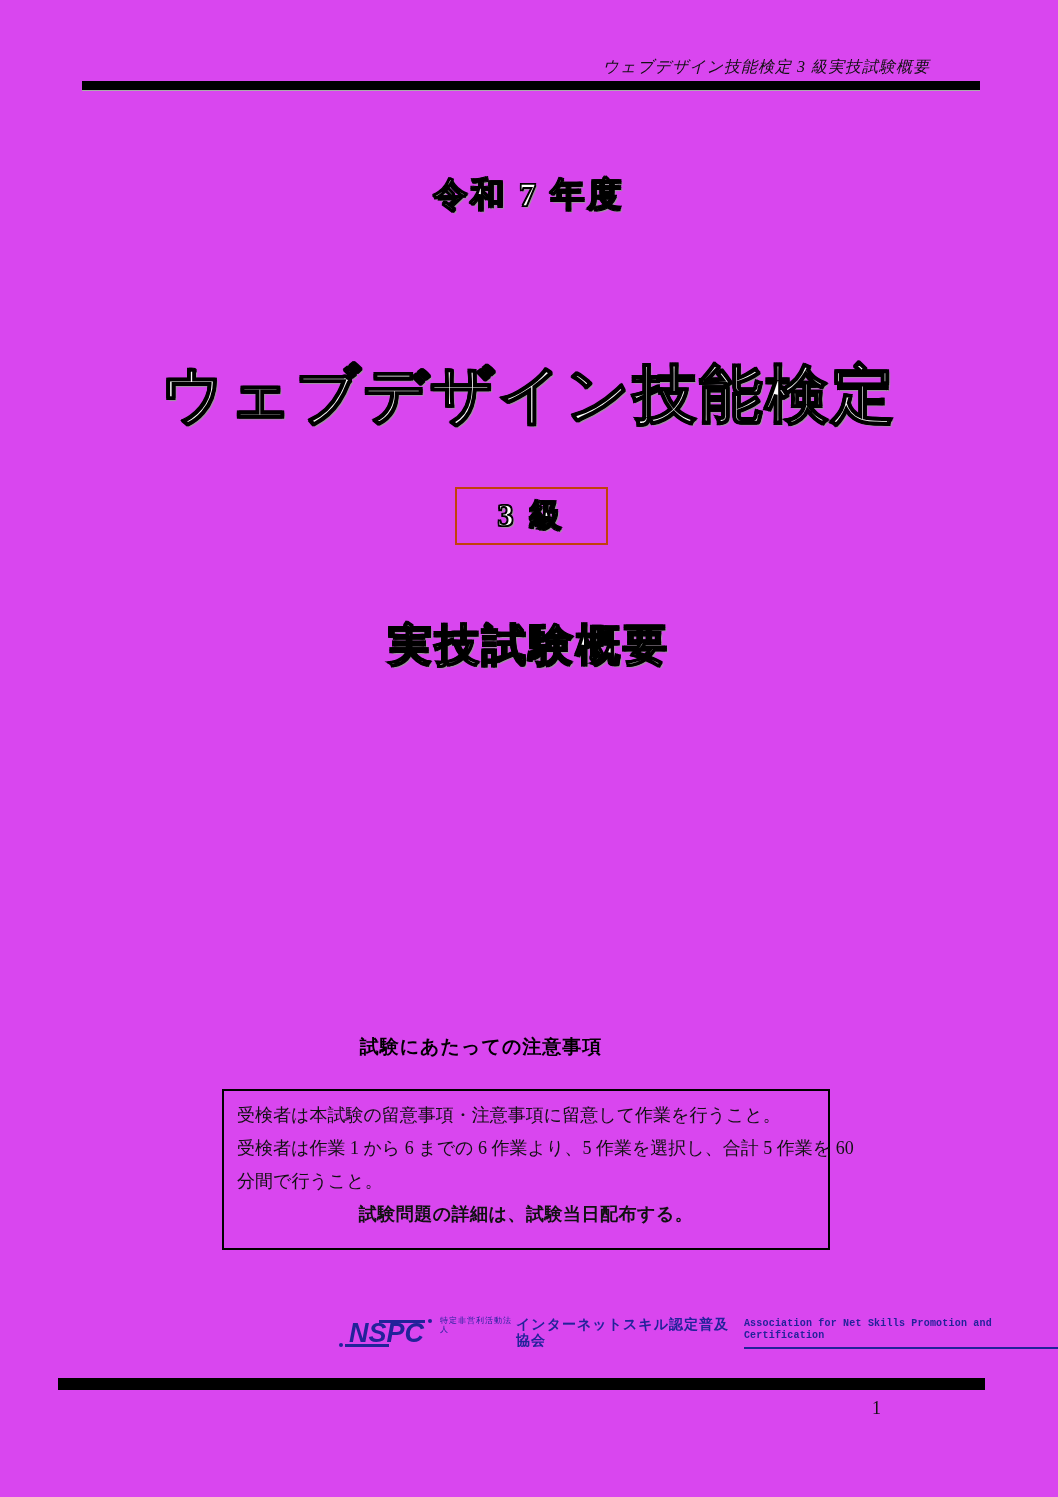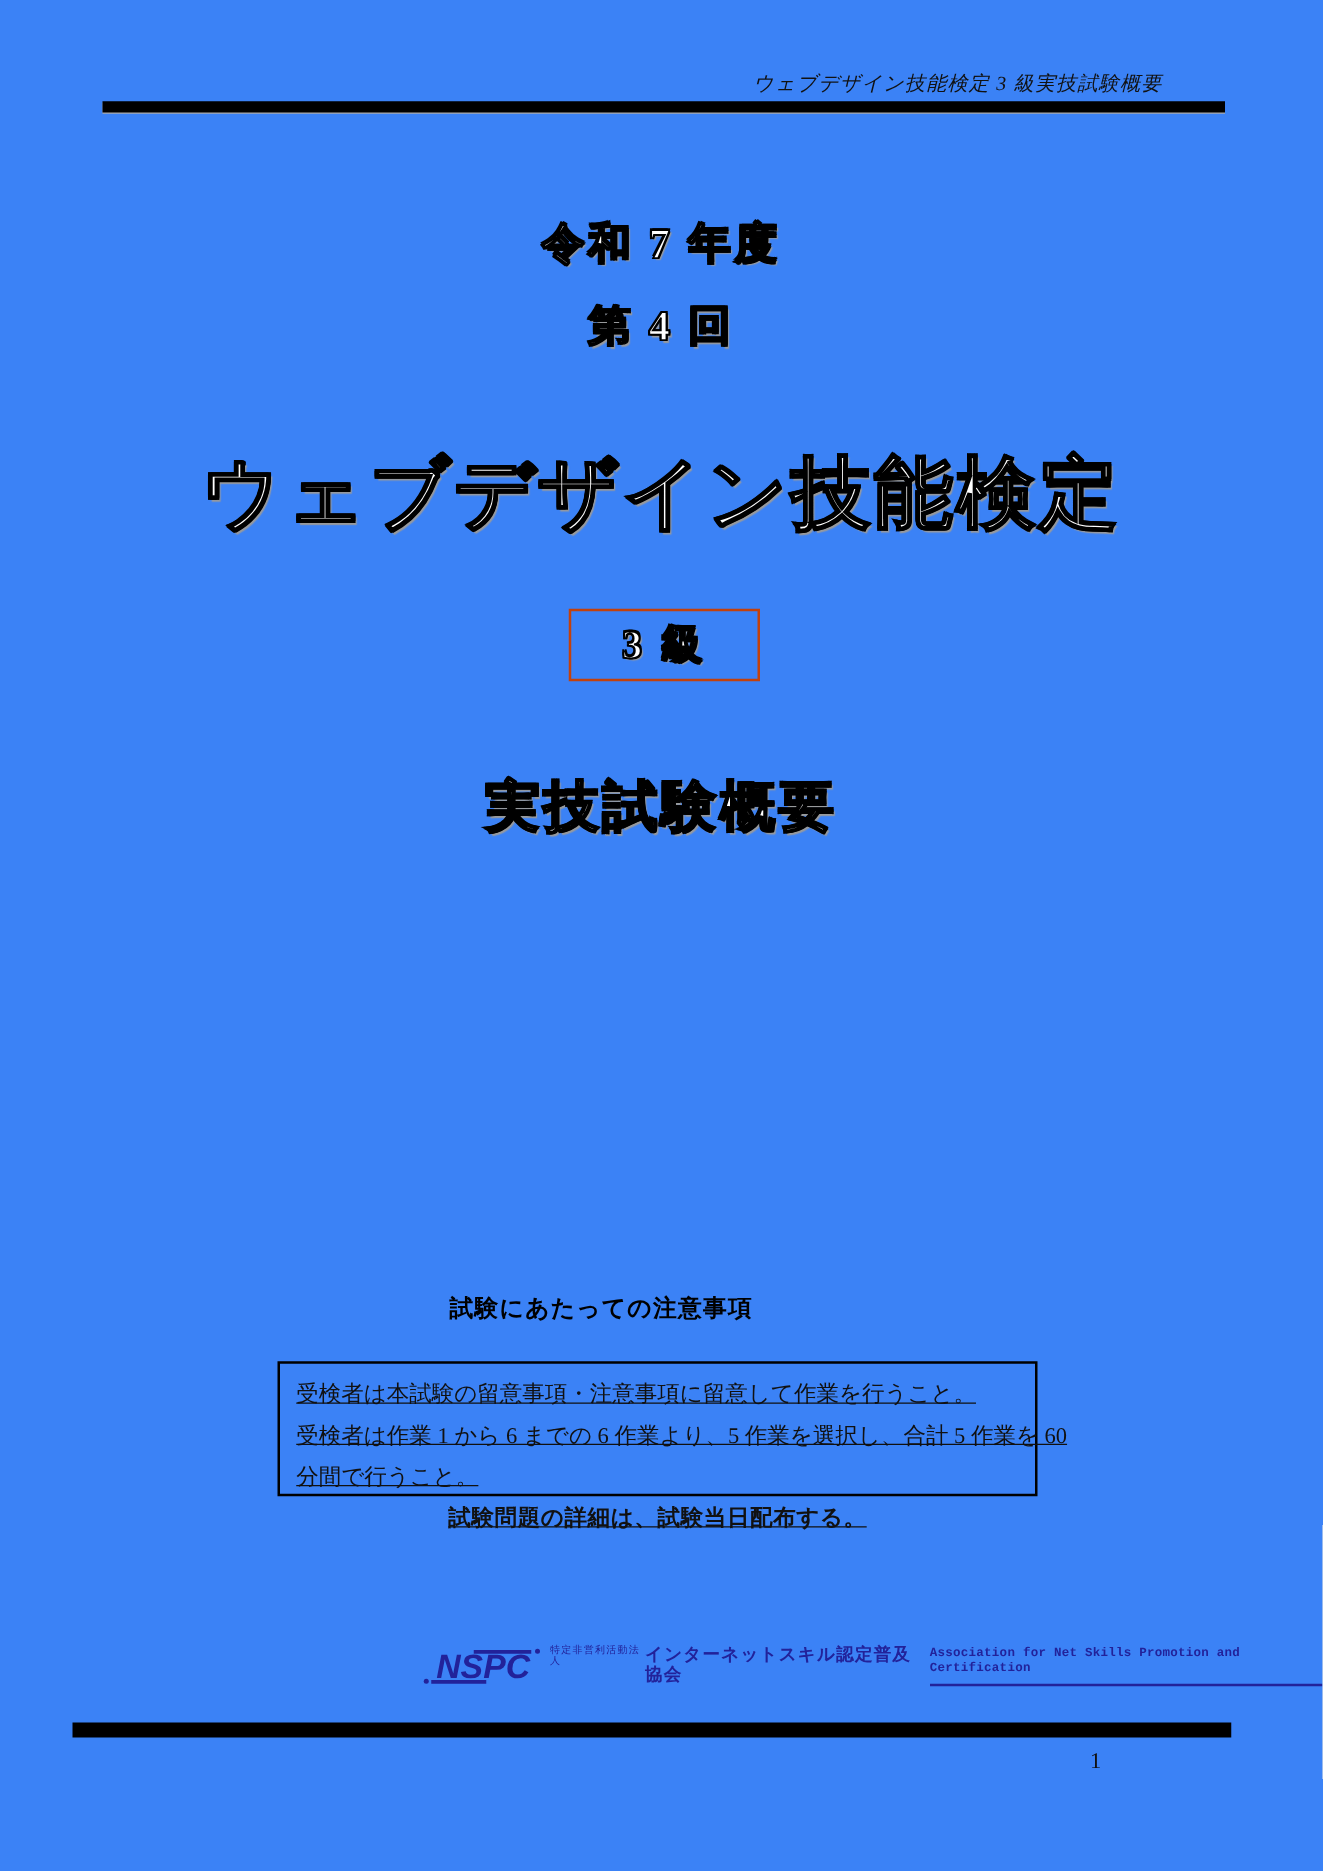--- a/index.html
+++ b/index.html
@@ -11,7 +11,7 @@
     width: 1058px;
     height: 1497px;
     margin: 0 auto;
-    background: #3b82f6;
+    background: #d946ef;
     overflow: hidden;
     color: #000;
   }

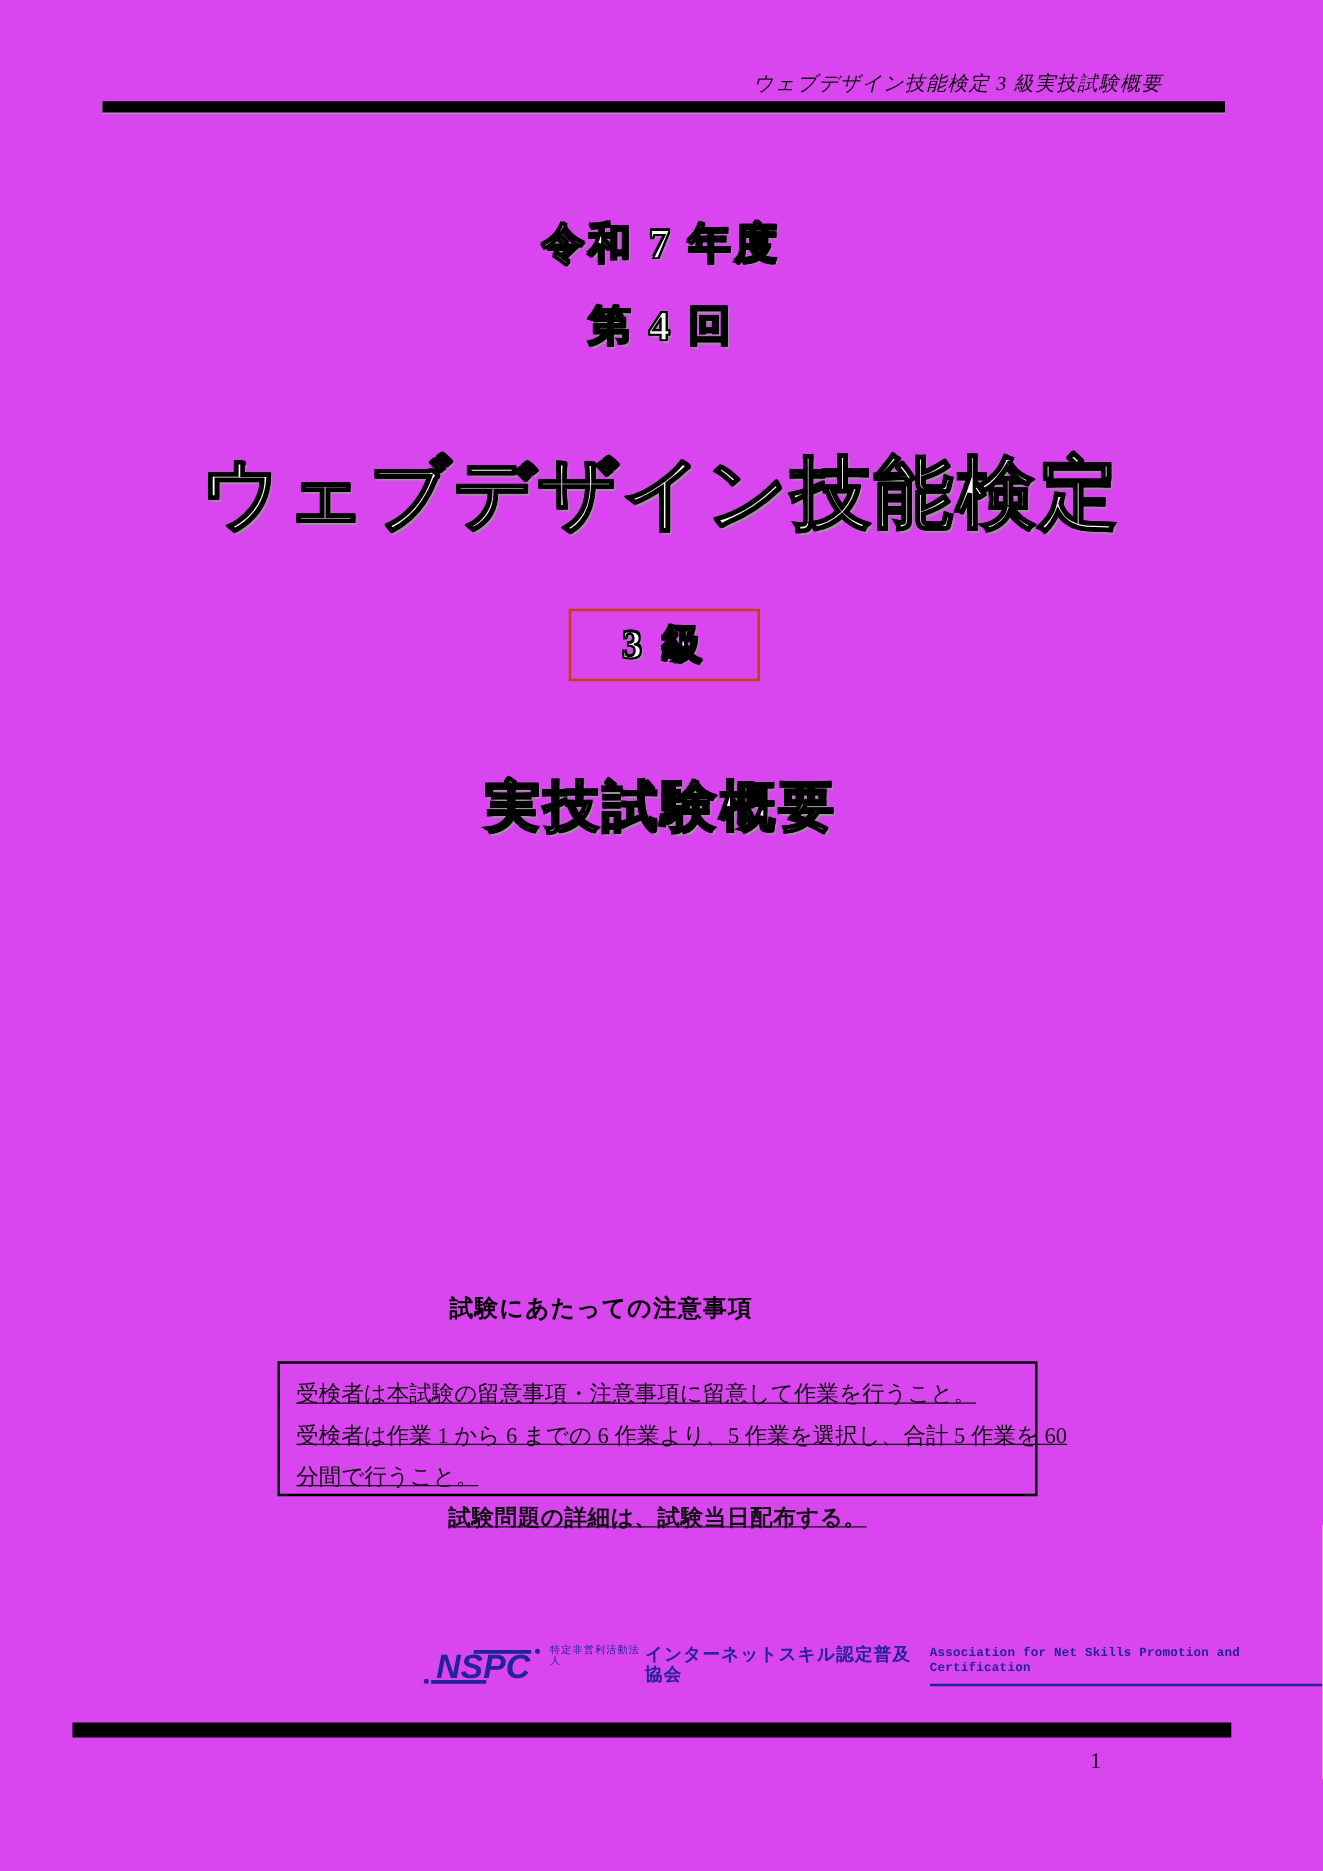--- a/index.html
+++ b/index.html
@@ -207,7 +207,6 @@
 
   <div class="center-line outline-text fiscal-year">令和 7 年度</div>
 
-  <div class="center-line outline-text session">第 4 回</div>
 
   <div class="center-line outline-text exam-name">ウェブデザイン技能検定</div>
 

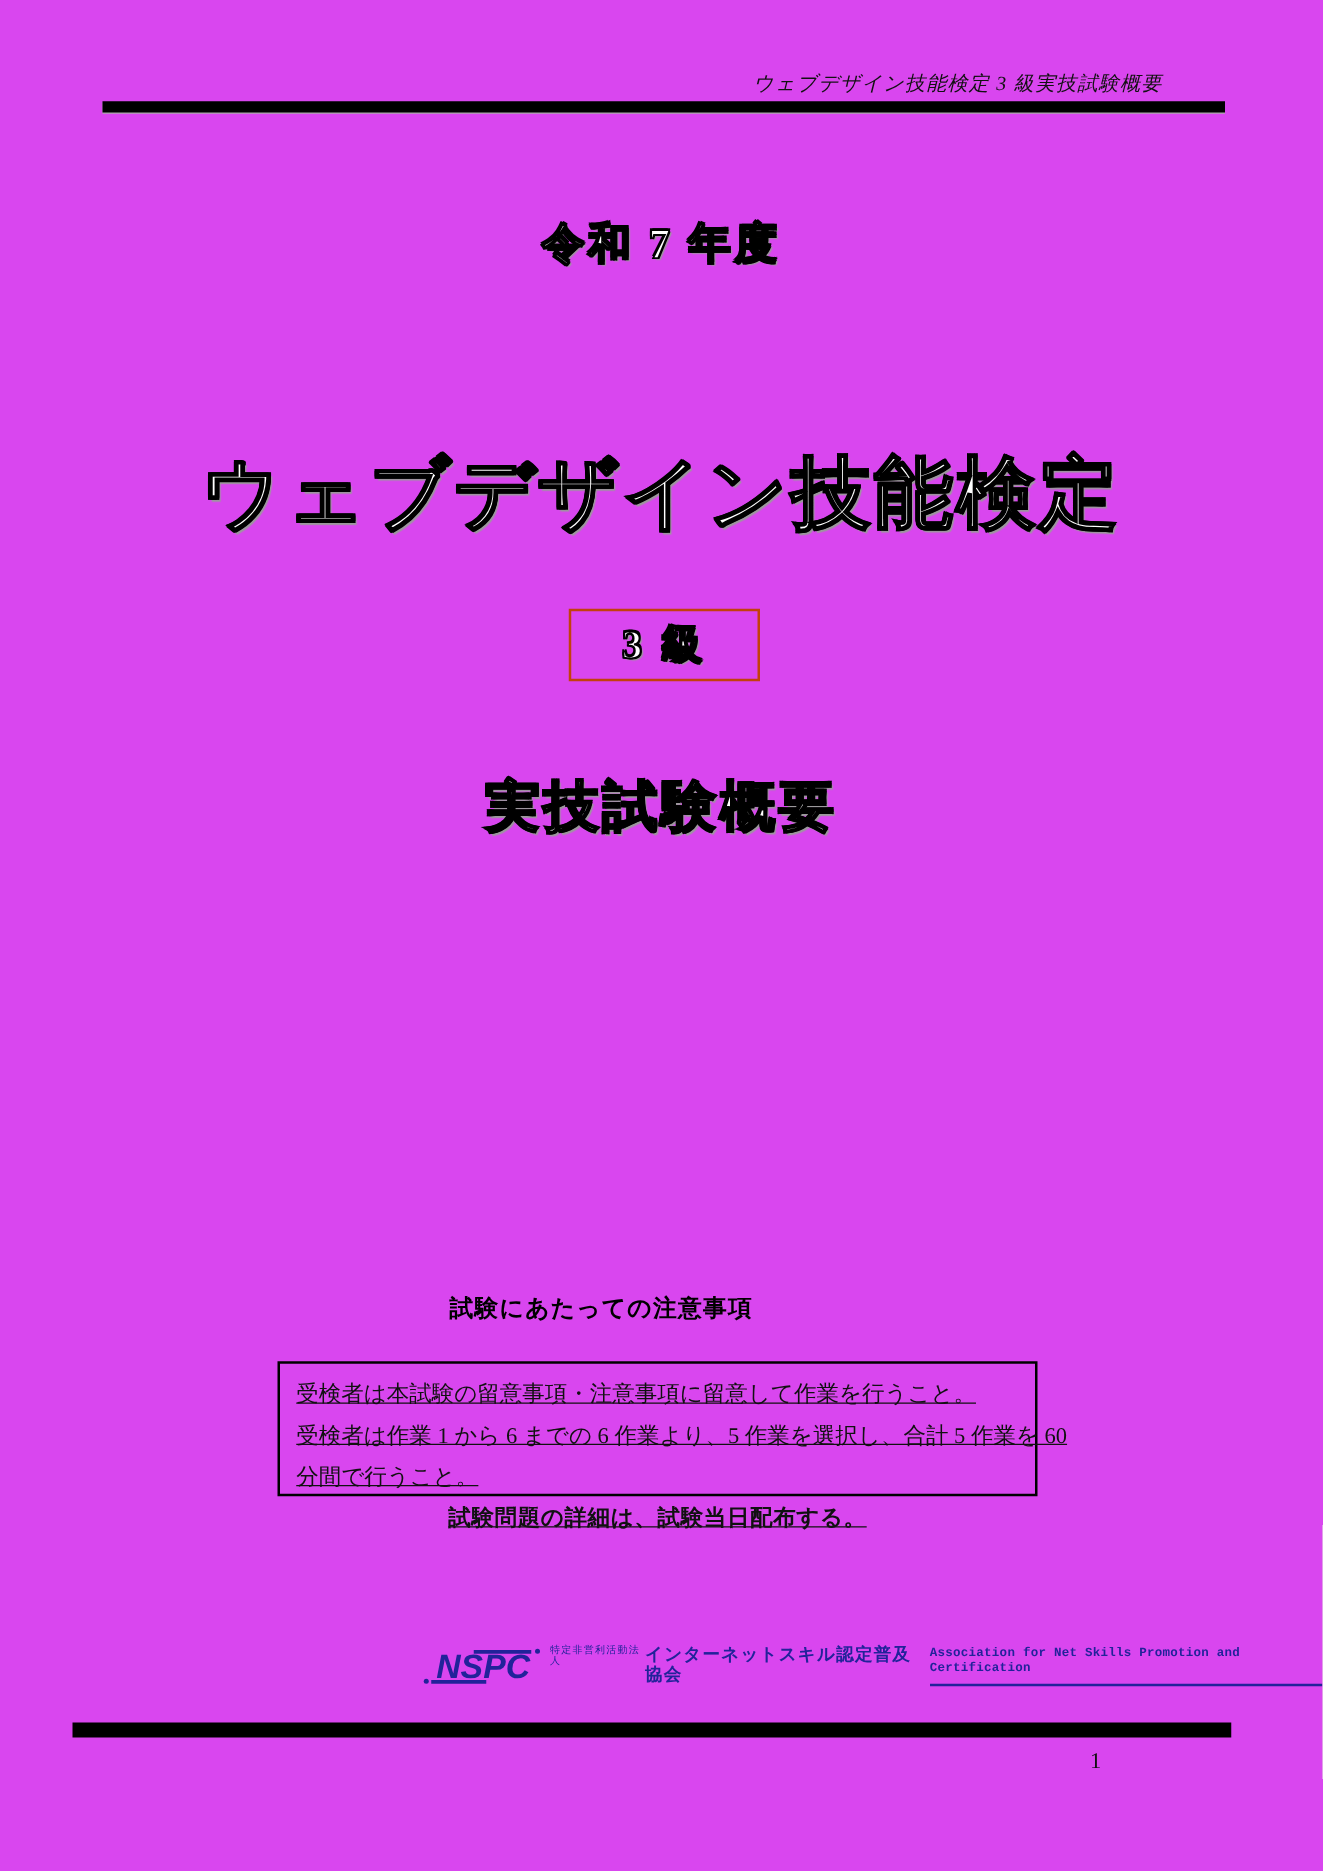--- a/index.html
+++ b/index.html
@@ -94,13 +94,12 @@
     left: 222px;
     top: 1089px;
     width: 608px;
-    height: 108px;
+    height: 161px;
     border: 2px solid #000;
     padding: 8px 13px 0 13px;
     font-size: 18px;
     line-height: 33px;
     color: #111;
-    text-decoration: underline;
   }
   .notice-box .line { white-space: nowrap; }
   .notice-box .line.bold {

